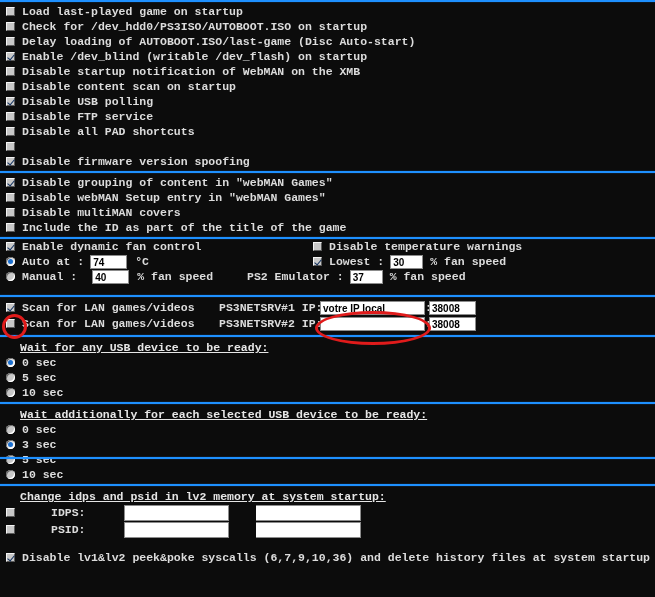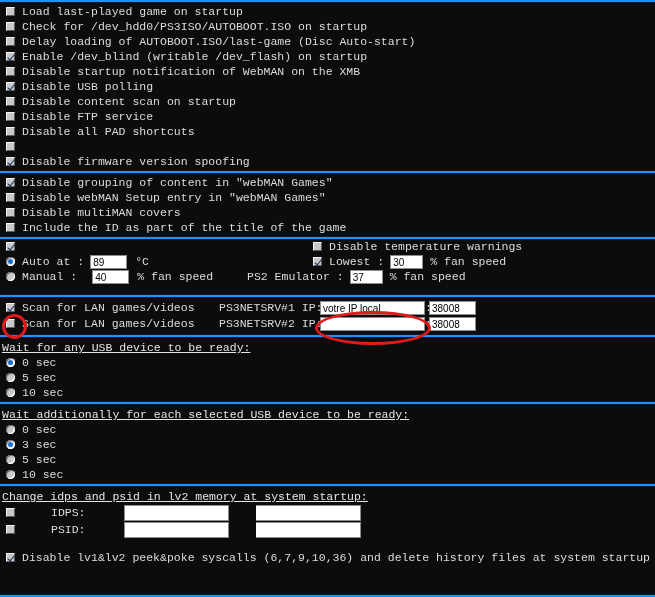--- a/index.html
+++ b/index.html
@@ -13,7 +13,7 @@
     overflow:hidden;
     position:relative;
   }
-  .page{position:relative;width:655px;height:597px;}
+  .page{position:relative;width:655px;height:459px;font-weight:bold;}
 
   .hr{
     height:2px;background:#1e90ff;width:655px;margin:0;

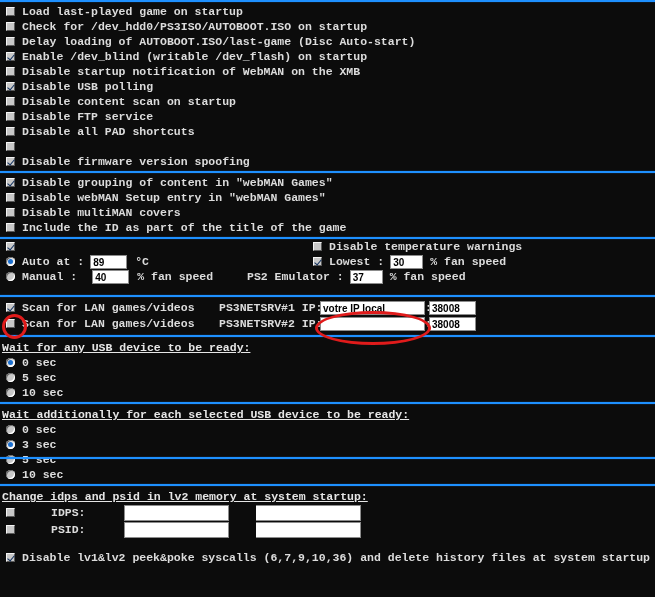--- a/index.html
+++ b/index.html
@@ -146,12 +146,12 @@
         <span class="lbl">Disable startup notification of WebMAN on the XMB</span>
       </div>
       <div class="row">
+        <span class="cb"></span>
+        <span class="lbl">Disable content scan on startup</span>
+      </div>
+      <div class="row">
         <span class="cb on"></span>
         <span class="lbl">Disable USB polling</span>
-      </div>
-      <div class="row">
-        <span class="cb"></span>
-        <span class="lbl">Disable content scan on startup</span>
       </div>
       <div class="row">
         <span class="cb"></span>

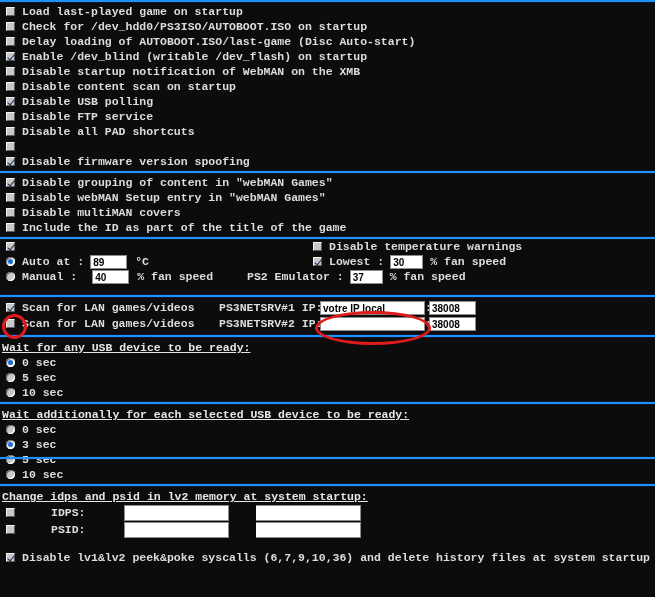--- a/index.html
+++ b/index.html
@@ -197,6 +197,7 @@
     <div style="position:absolute;left:0;top:0;">
       <div class="row">
         <span class="cb on"></span>
+        <span class="lbl">Enable dynamic fan control</span>
       </div>
       <div class="row">
         <span class="rb on"></span>

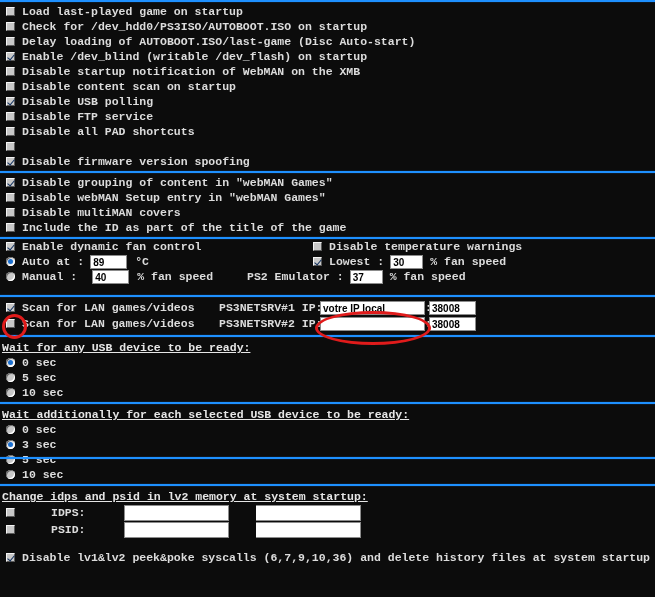--- a/index.html
+++ b/index.html
@@ -202,7 +202,7 @@
       <div class="row">
         <span class="rb on"></span>
         <span class="lbl">Auto at :</span>
-        <span class="inp" style="width:37px;margin-left:6px;">89</span>
+        <span class="inp" style="width:37px;margin-left:6px;">74</span>
         <span class="lbl" style="margin-left:8px;">°C</span>
       </div>
       <div class="row">

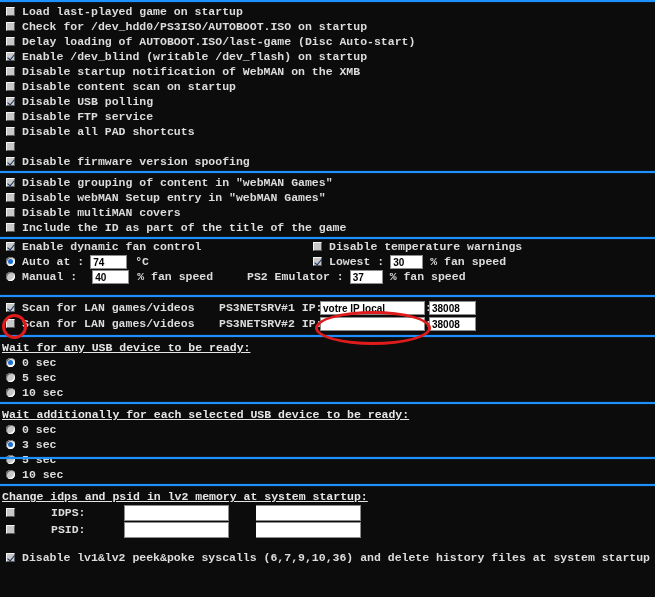--- a/index.html
+++ b/index.html
@@ -87,7 +87,7 @@
     text-decoration:underline;
     color:#e6e6e6;
     height:15px;line-height:15px;
-    padding-left:2px;
+    padding-left:20px;
     white-space:nowrap;
   }
 

